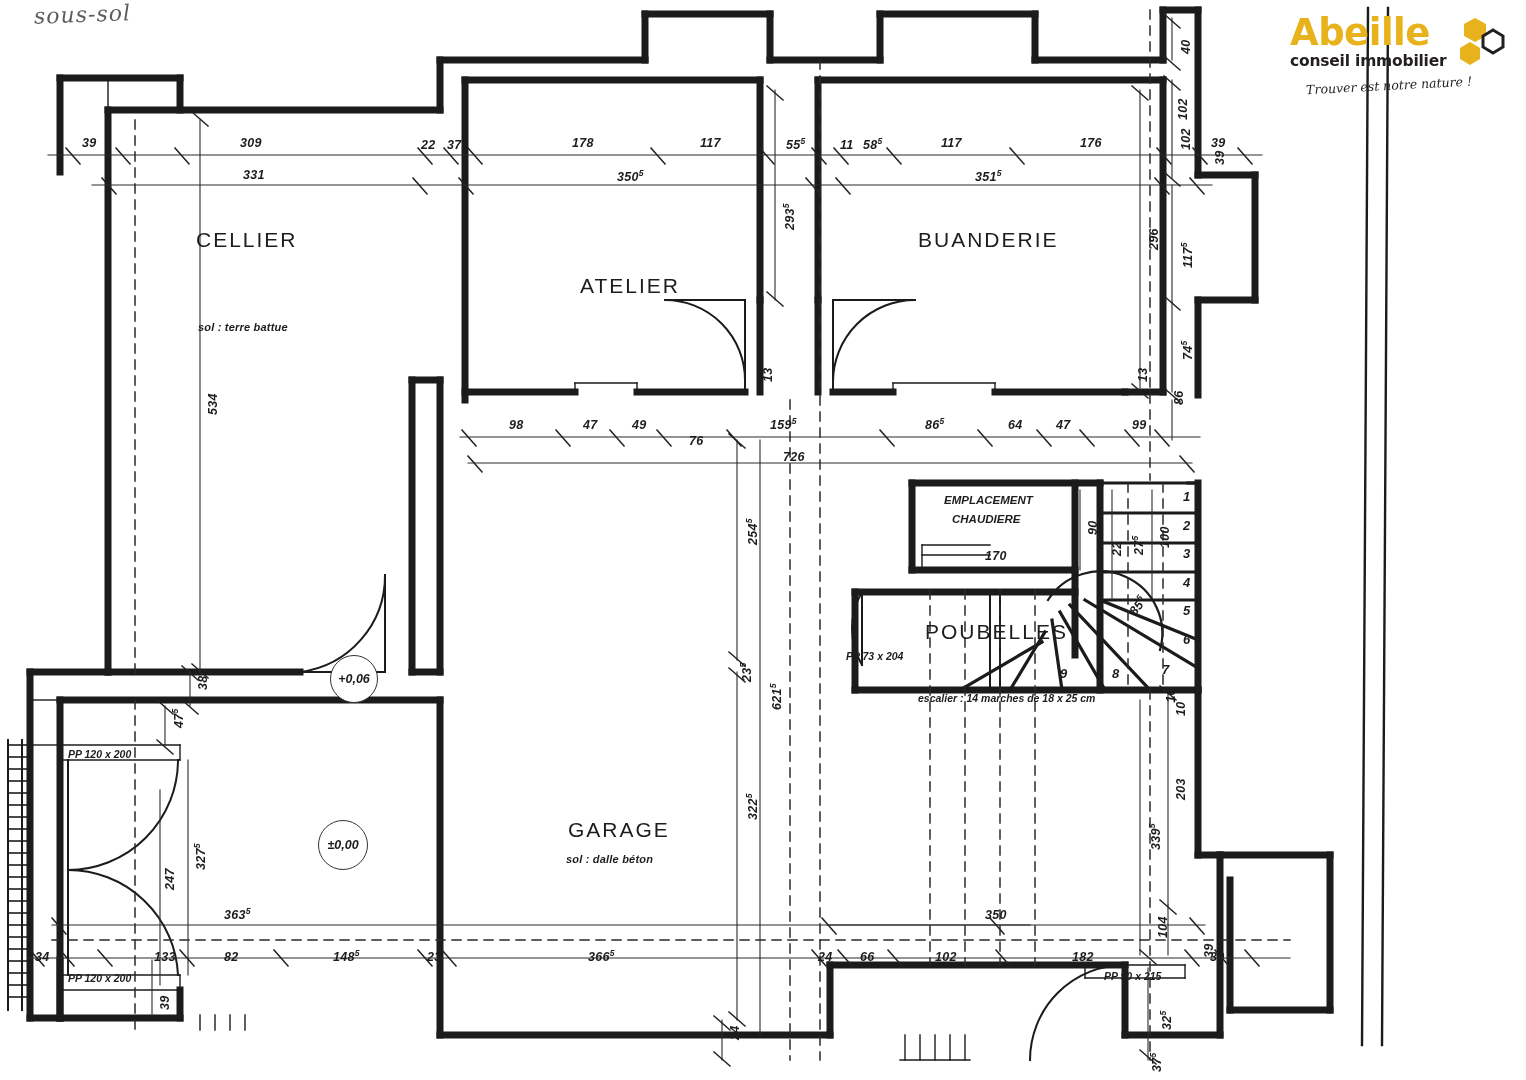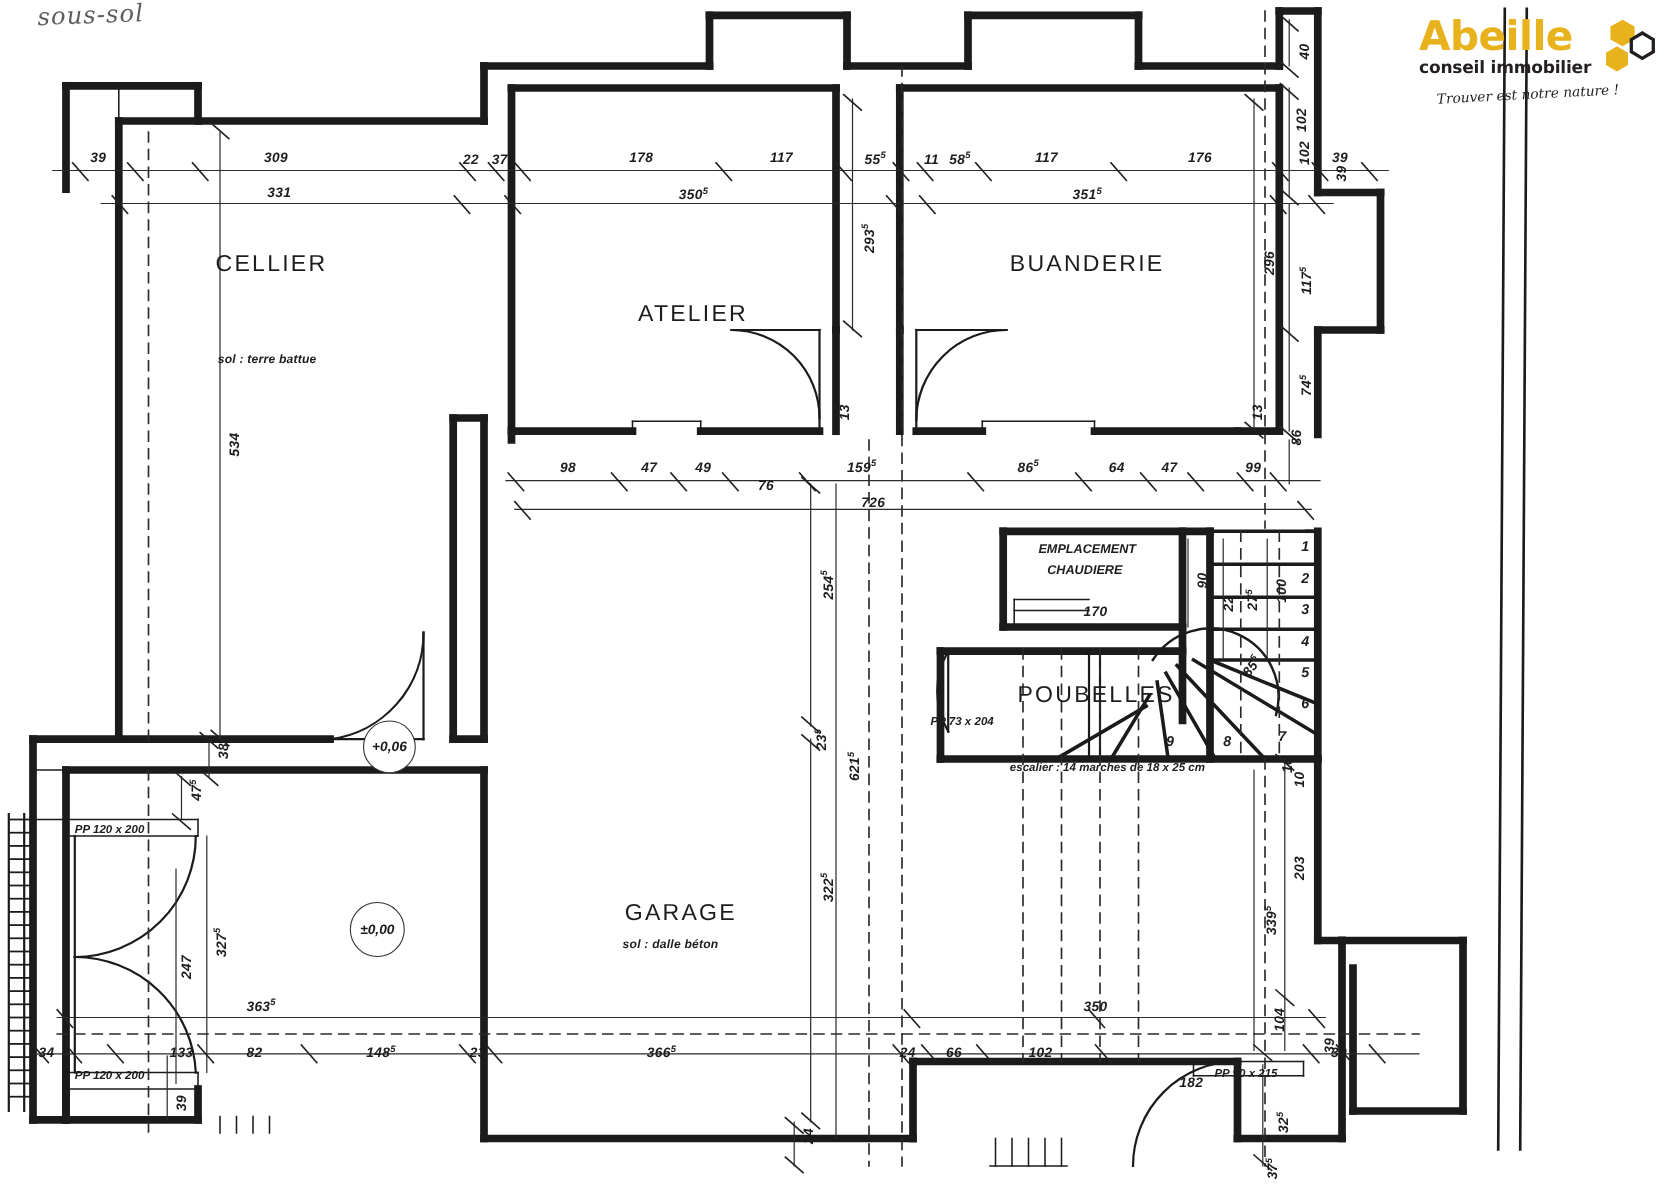--- a/index.html
+++ b/index.html
@@ -481,7 +481,7 @@
   <div class="tx dim" style="left:818px;top:950px;">24</div>
   <div class="tx dim" style="left:860px;top:950px;">66</div>
   <div class="tx dim" style="left:935px;top:950px;">102</div>
-  <div class="tx dim" style="left:1072px;top:950px;margin-top:27px;">182</div>
+  <div class="tx dim" style="left:1072px;top:950px;">182</div>
   <div class="tx dim v" style="left:1156px;top:938px;transform:rotate(-90deg);">104</div>
   <div class="tx dim" style="left:1210px;top:950px;">39</div>
 

